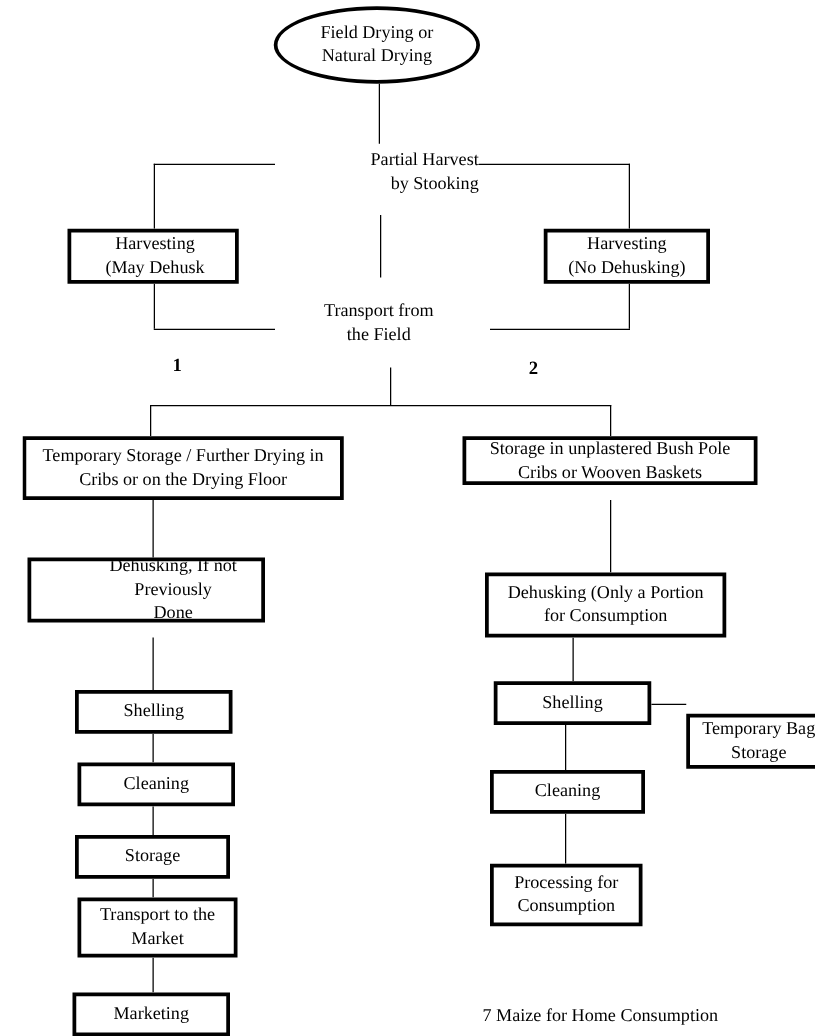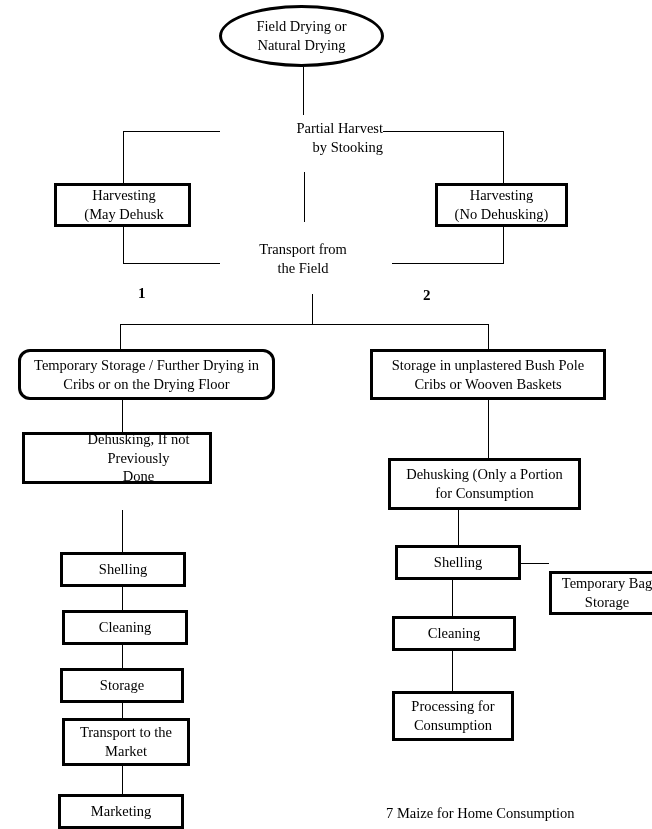--- a/index.html
+++ b/index.html
@@ -129,7 +129,7 @@
   <div class="vline" style="left:102px; top:324px; height:25px;"></div>
   <div class="vline" style="left:470px; top:324px; height:25px;"></div>
 
-  <div class="box" style="left:0px; top:349px; width:257px; height:51px;border-radius:12px;">
+  <div class="box" style="left:0px; top:349px; width:257px; height:51px;">
     <span>Temporary Storage / Further Drying in<br>Cribs or on the Drying Floor</span>
   </div>
 

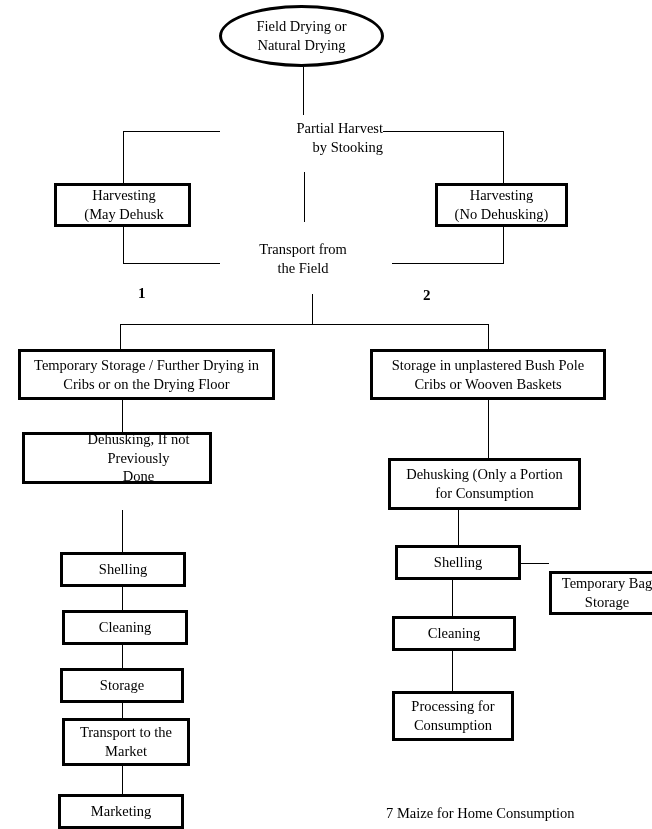--- a/index.html
+++ b/index.html
@@ -133,7 +133,7 @@
     <span>Temporary Storage / Further Drying in<br>Cribs or on the Drying Floor</span>
   </div>
 
-  <div class="box" style="left:352px; top:349px; width:236px; height:51px;">
+  <div class="box" style="left:352px; top:349px; width:236px; height:39px;">
     <span>Storage in unplastered Bush Pole<br>Cribs or Wooven Baskets</span>
   </div>
 

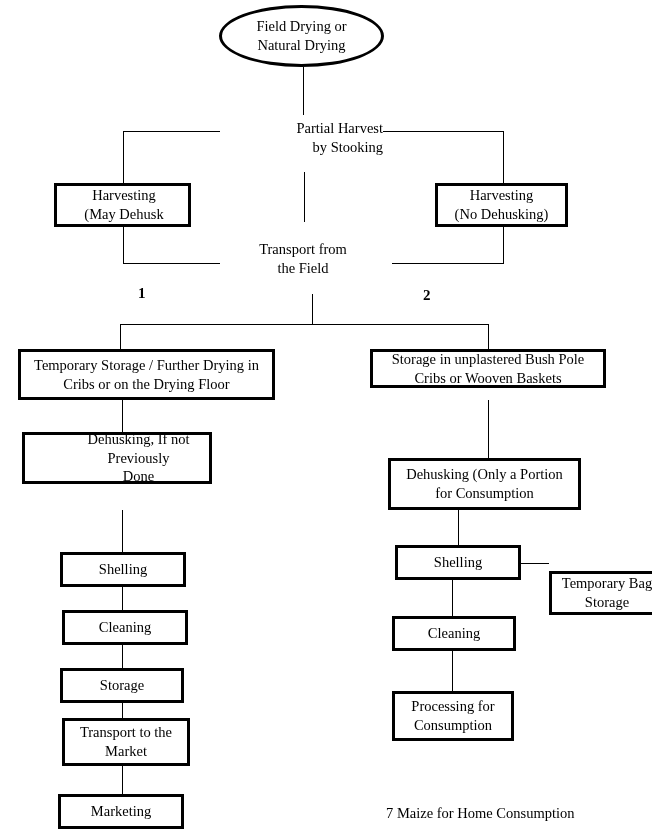--- a/index.html
+++ b/index.html
@@ -140,7 +140,7 @@
   <div class="vline" style="left:104px; top:400px; height:58px;"></div>
   <div class="vline" style="left:470px; top:400px; height:58px;"></div>
 
-  <div class="box leftalign" style="left:4px; top:432px; width:190px; height:52px;padding-left:43px;">
+  <div class="box leftalign" style="left:4px; top:446px; width:190px; height:52px;padding-left:43px;">
     <span>Dehusking, If not Previously<br>Done</span>
   </div>
 

